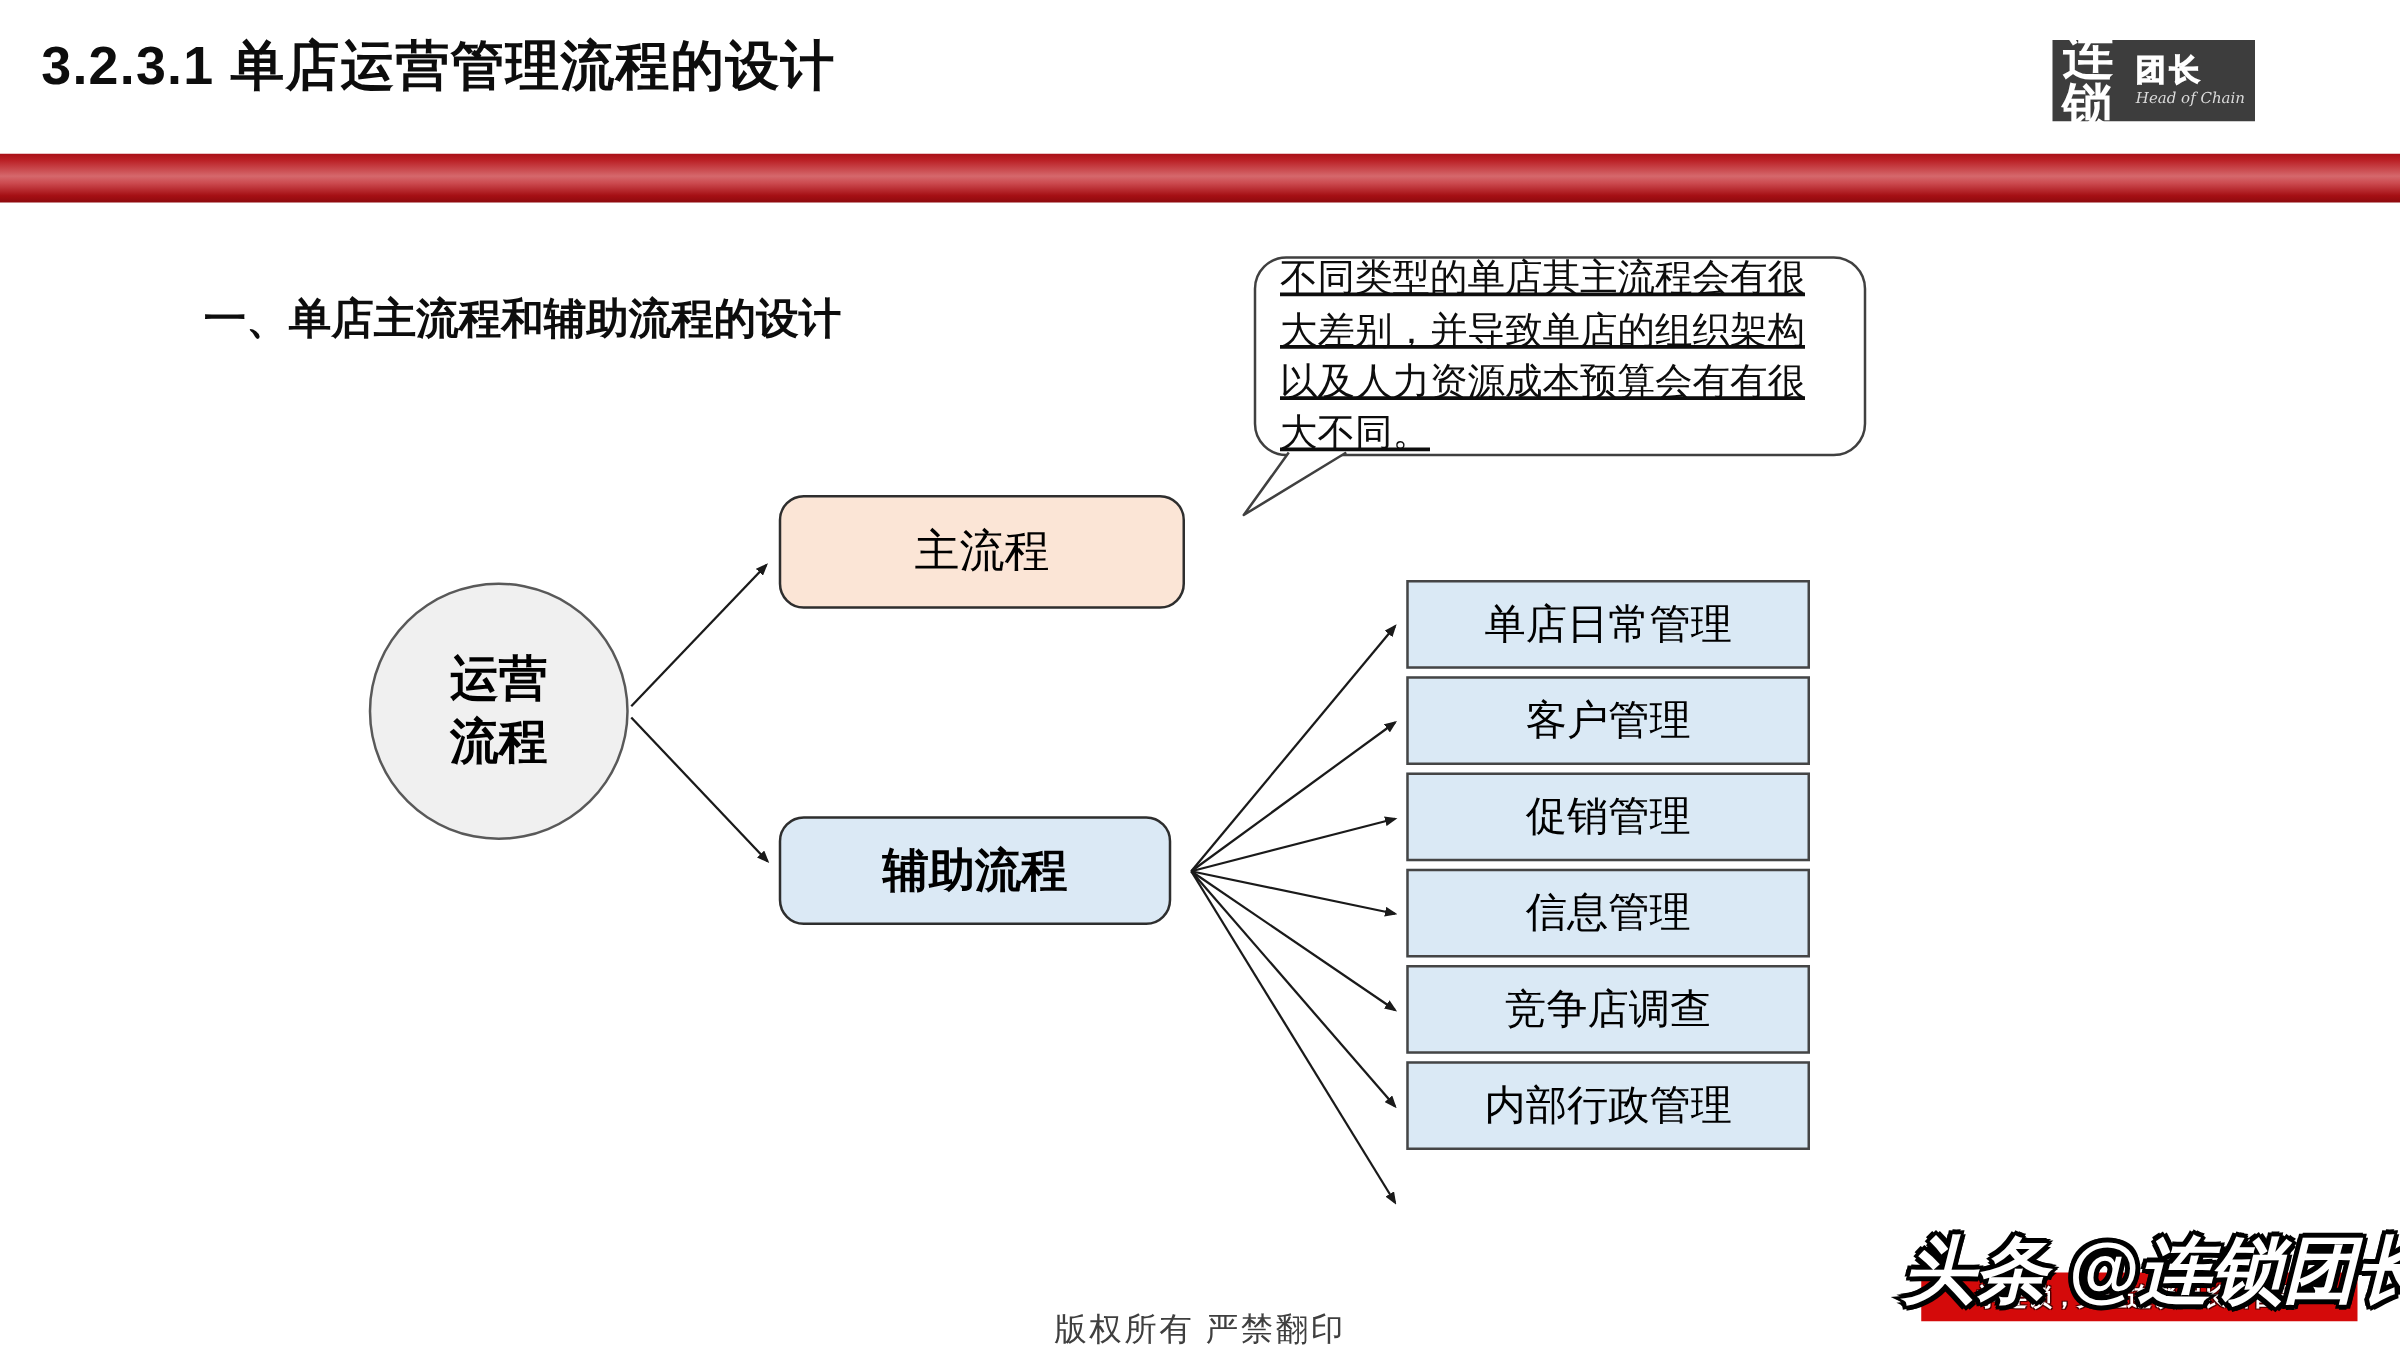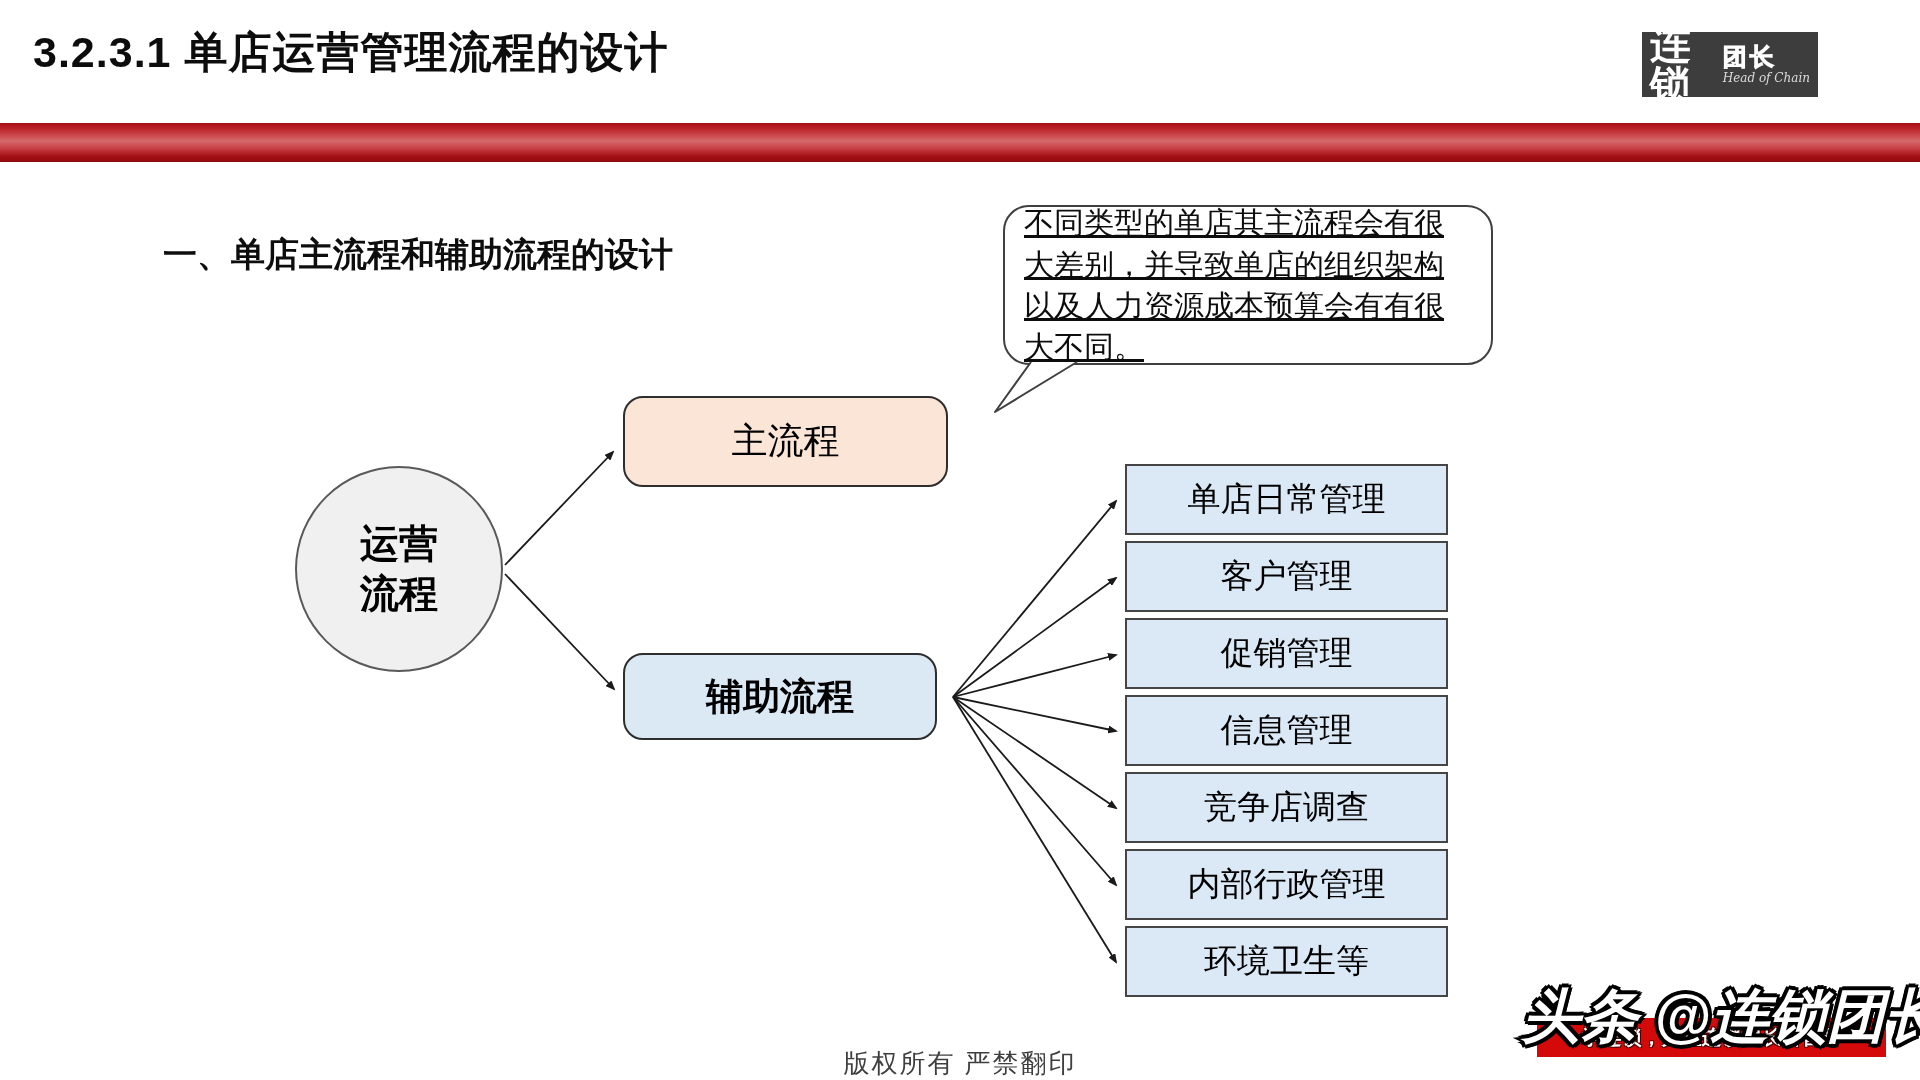--- a/index.html
+++ b/index.html
@@ -13,7 +13,7 @@
     font-size:43px;font-weight:800;color:#0d0d0d;letter-spacing:1px;white-space:nowrap;
   }
   .logo{
-    position:absolute;left:1642px;top:32px;width:176px;height:65px;
+    position:absolute;left:1642px;top:32px;width:162px;height:65px;
     background:#3d3d3d;display:flex;align-items:center;justify-content:center;
     gap:9px;box-sizing:border-box;padding:0 8px;
   }

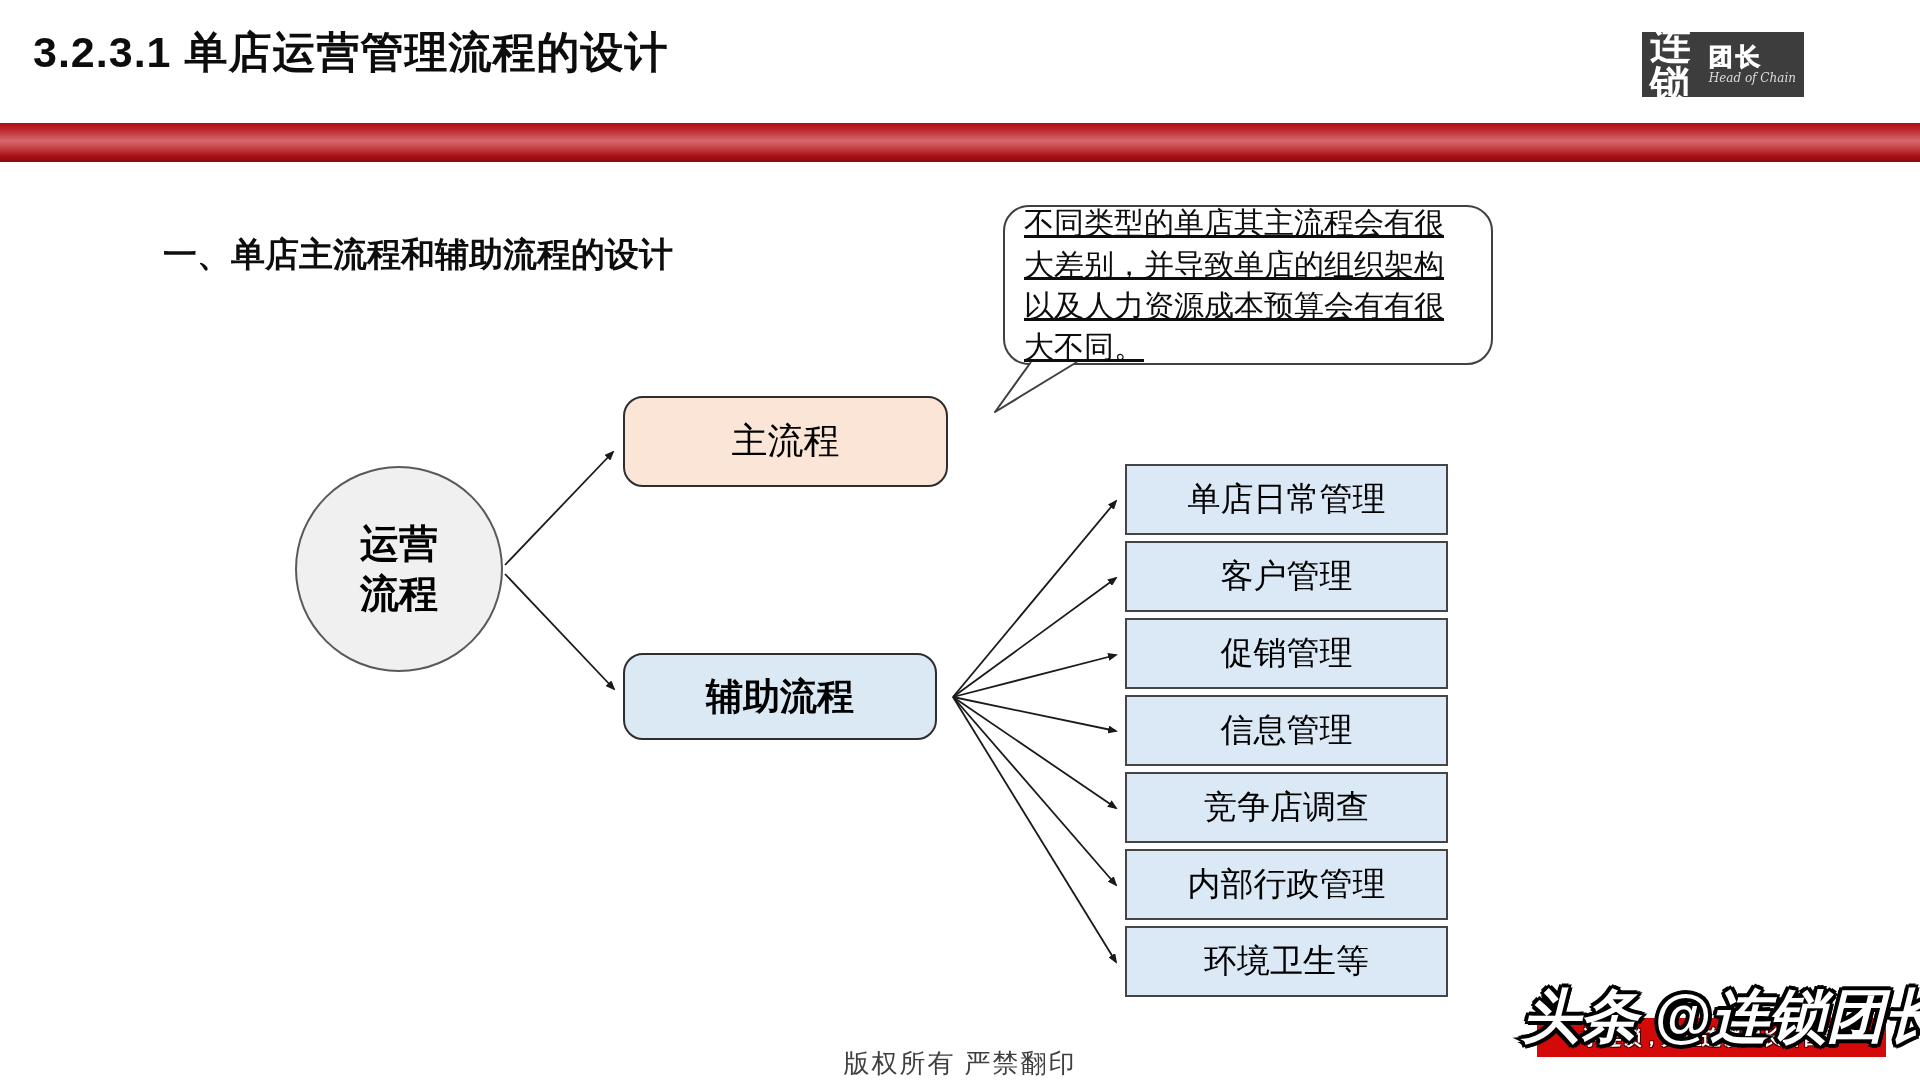--- a/index.html
+++ b/index.html
@@ -145,7 +145,6 @@
     <div class="aux-item">信息管理</div>
     <div class="aux-item">竞争店调查</div>
     <div class="aux-item">内部行政管理</div>
-    <div class="aux-item">环境卫生等</div>
   </div>
 
   <div class="footer-note">版权所有  严禁翻印</div>

